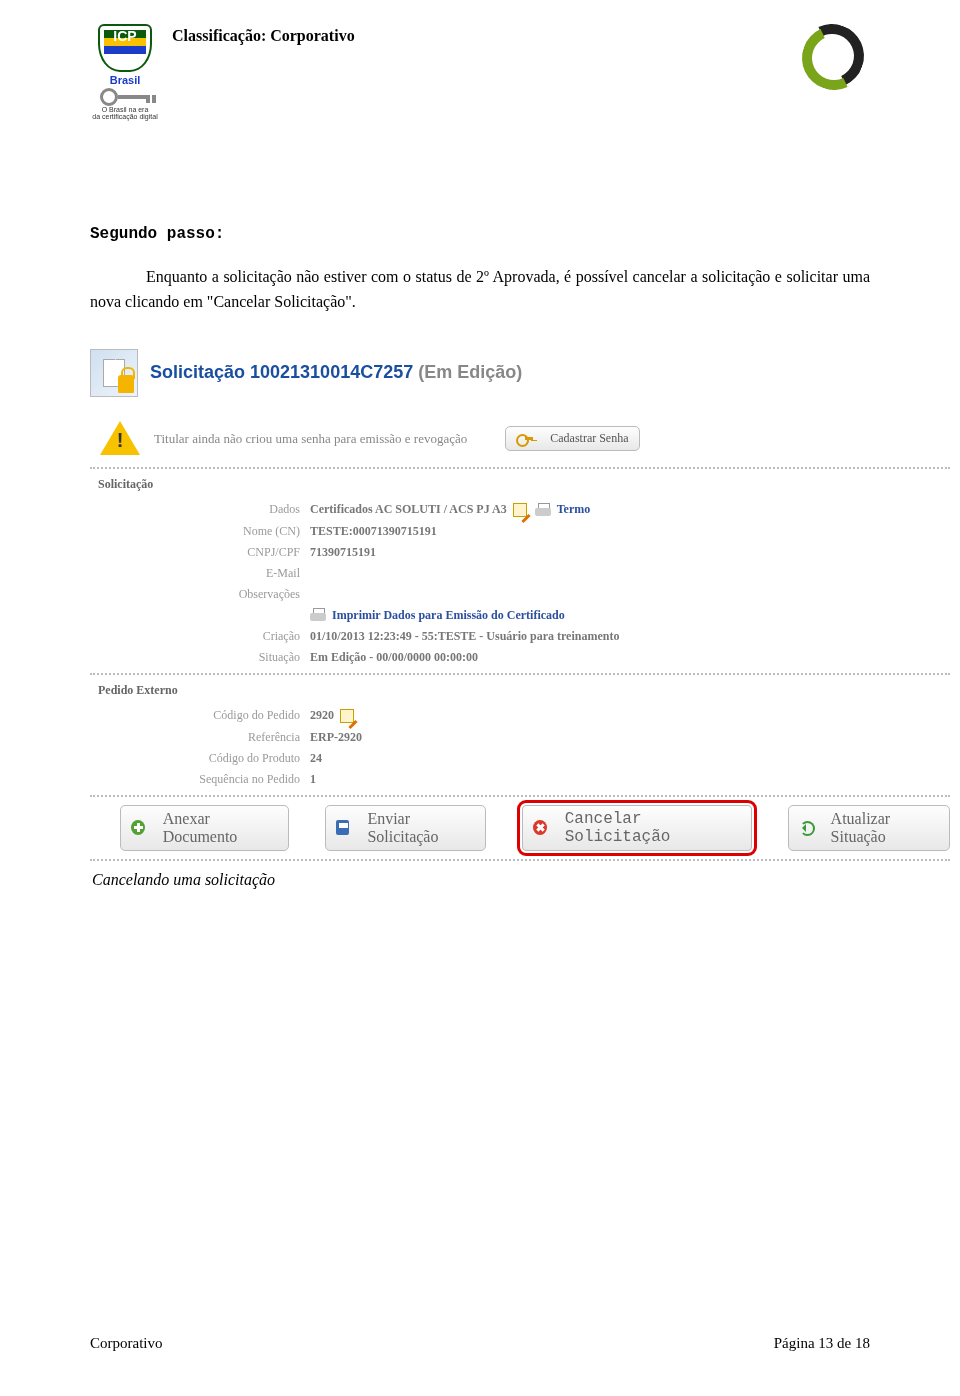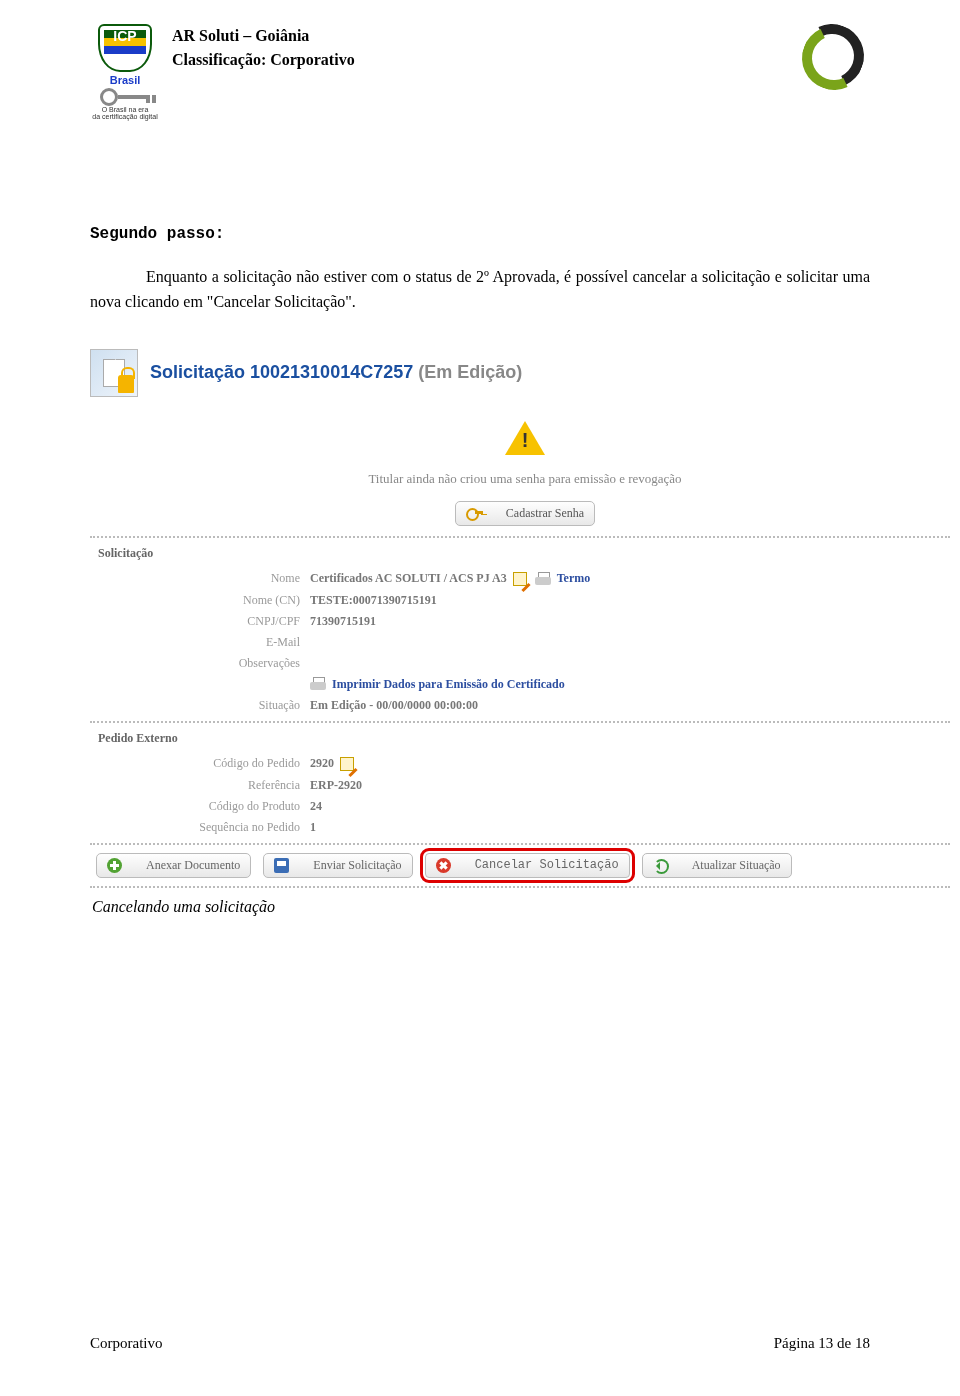--- a/index.html
+++ b/index.html
@@ -168,7 +168,6 @@
       <div class="icp-tag">da certificação digital</div>
     </div>
     <div class="hdr-text">
-      <div>AR Soluti – Goiânia</div>
       <div>Classificação: Corporativo</div>
     </div>
     <div class="soluti-logo">

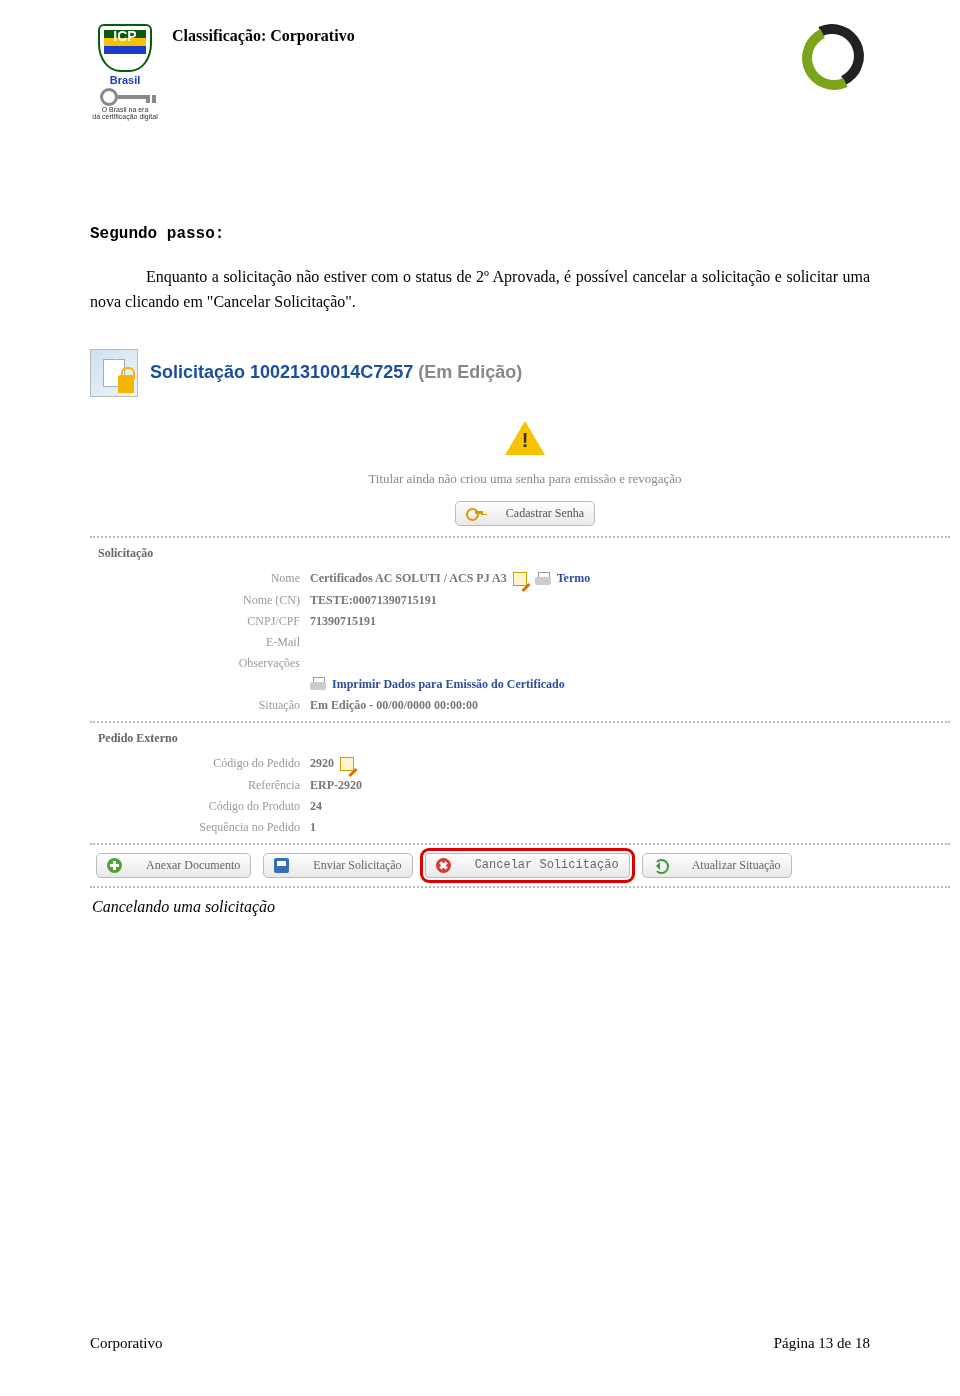--- a/index.html
+++ b/index.html
@@ -80,7 +80,7 @@
   .ss-title { font:700 18px Tahoma, Arial; color:#1a4fa0; }
   .ss-title .muted { color:#888; }
 
-  .alert-row { display:flex; align-items:center; gap:14px; margin:24px 0 10px 10px;flex-direction:column; }
+  .alert-row { display:flex; align-items:center; gap:14px; margin:24px 0 10px 10px; }
   .alert-icon { width:40px; height:36px; position:relative; }
   .alert-icon::before {
     content:""; position:absolute; left:0; top:0; width:0; height:0;

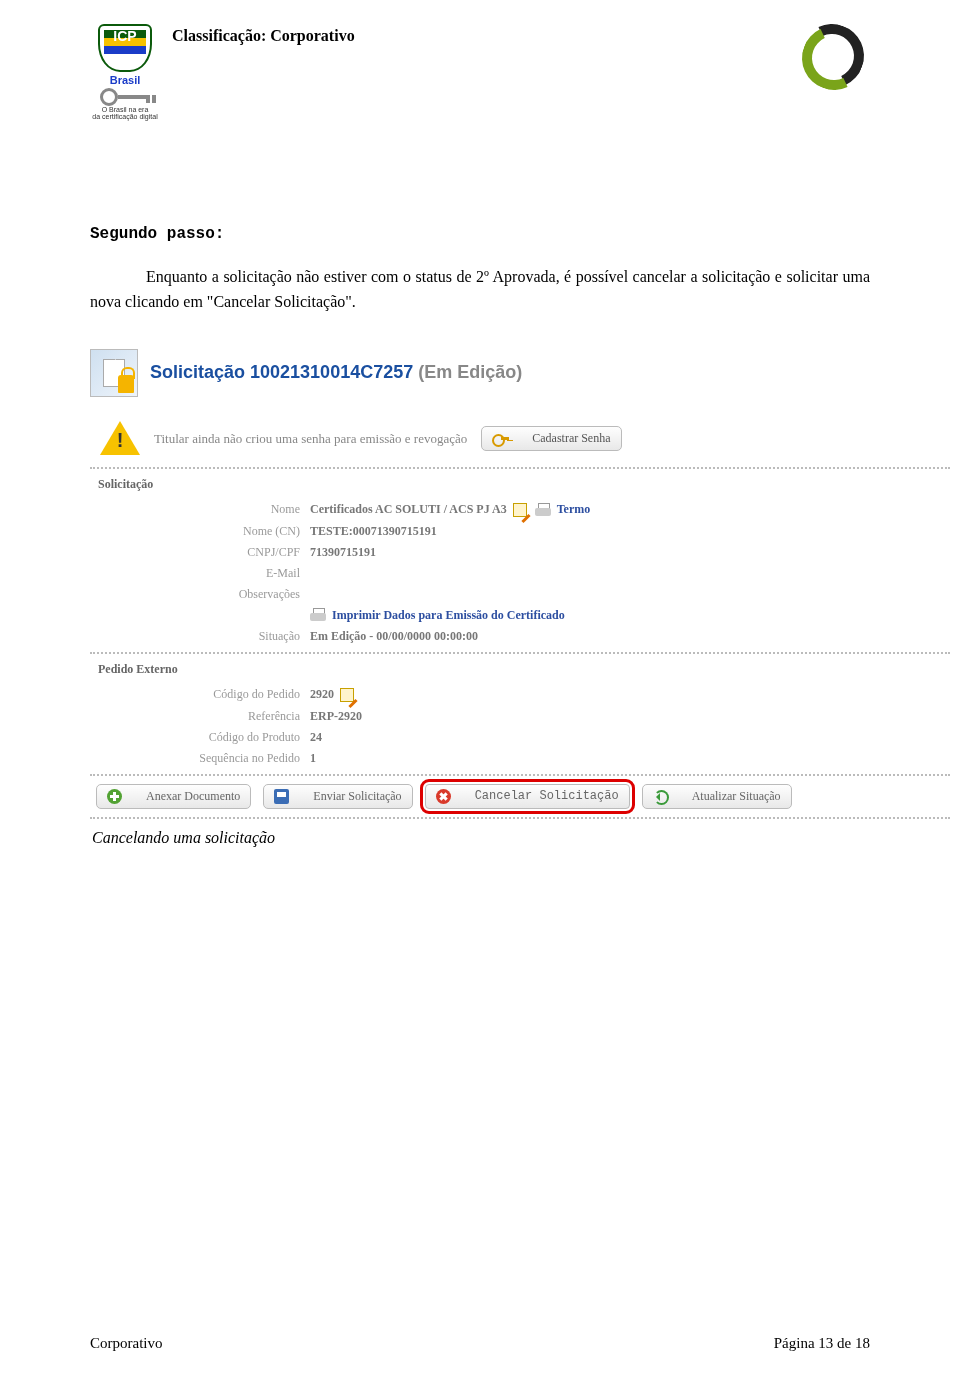--- a/index.html
+++ b/index.html
@@ -90,11 +90,12 @@
   .alert-icon::after { content:"!"; position:absolute; left:0; right:0; top:8px; text-align:center; font:700 20px Arial; color:#333; }
   .alert-text { font:400 13px Tahoma; color:#888; }
   .btn {
-    display:inline-flex; align-items:center; gap:24px;
+    display:inline-flex; align-items:center; gap:18px;
     font:400 12px Tahoma; color:#555;
     padding:4px 10px; border:1px solid #bbb; border-radius:5px;
     background:linear-gradient(#fefefe,#e8e8e8);
     cursor:pointer;
+    margin-left:24px;
   }
   .icon-key { width:16px; height:10px; position:relative; }
   .icon-key::before { content:""; position:absolute; left:0; top:0; width:9px; height:9px; border:2px solid #d89a00; border-radius:50%; }

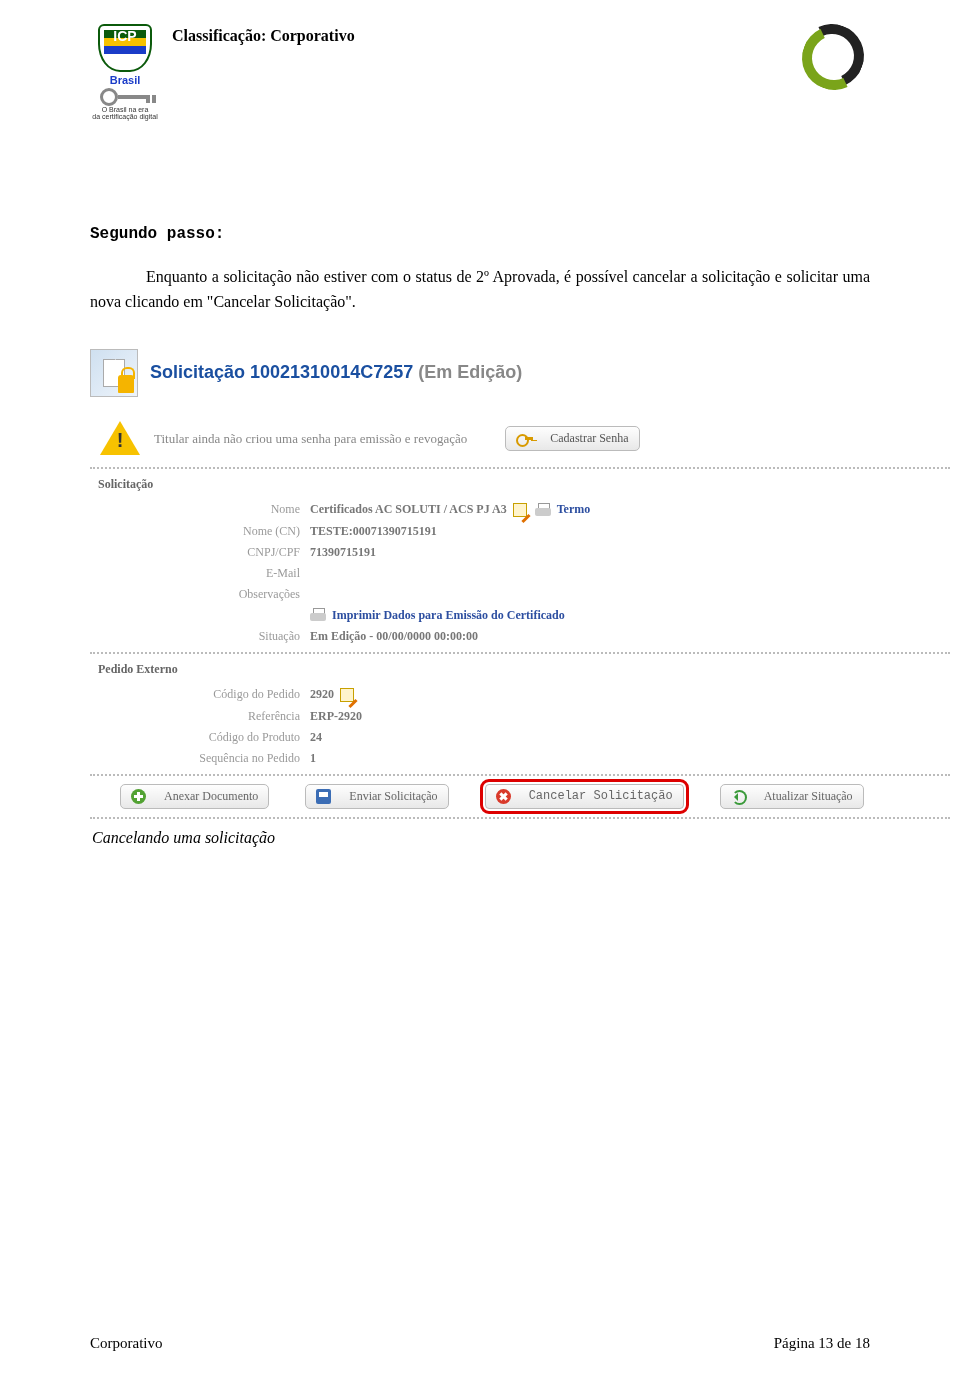--- a/index.html
+++ b/index.html
@@ -208,7 +208,7 @@
     <div class="section-h">Solicitação</div>
 
     <div class="kv-row">
-      <div class="kv-label">Nome</div>
+      <div class="kv-label">Dados</div>
       <div class="kv-val">
         <span>Certificados AC SOLUTI / ACS PJ A3</span>
         <span class="icon-link-pencil"></span>

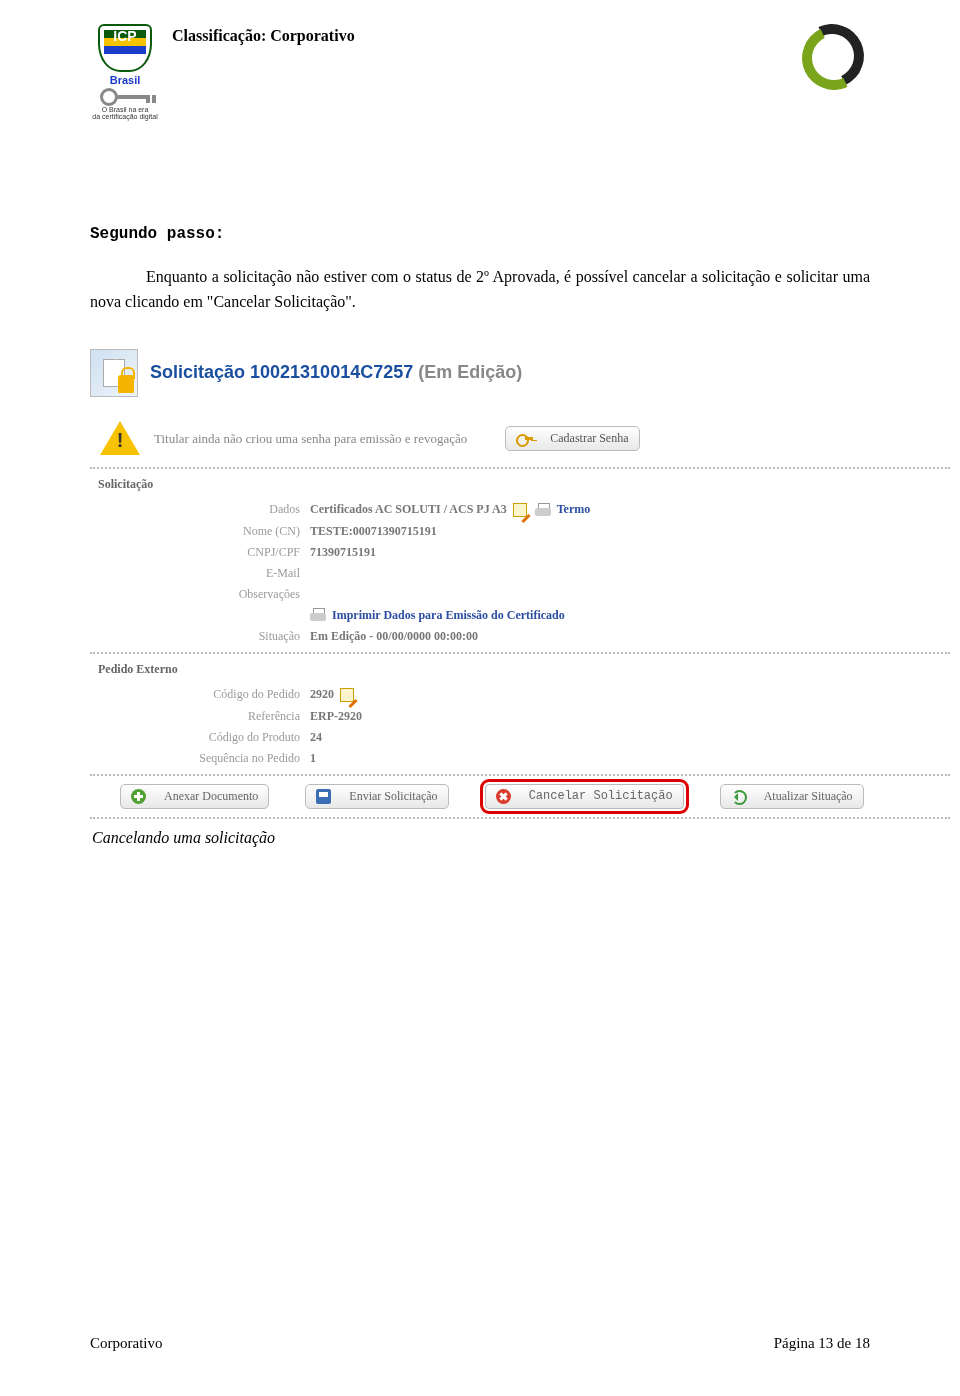--- a/index.html
+++ b/index.html
@@ -240,6 +240,10 @@
       </div>
     </div>
     <div class="kv-row">
+      <div class="kv-label">Criação</div>
+      <div class="kv-val">01/10/2013 12:23:49 - 55:TESTE - Usuário para treinamento</div>
+    </div>
+    <div class="kv-row">
       <div class="kv-label">Situação</div>
       <div class="kv-val">Em Edição - 00/00/0000 00:00:00</div>
     </div>

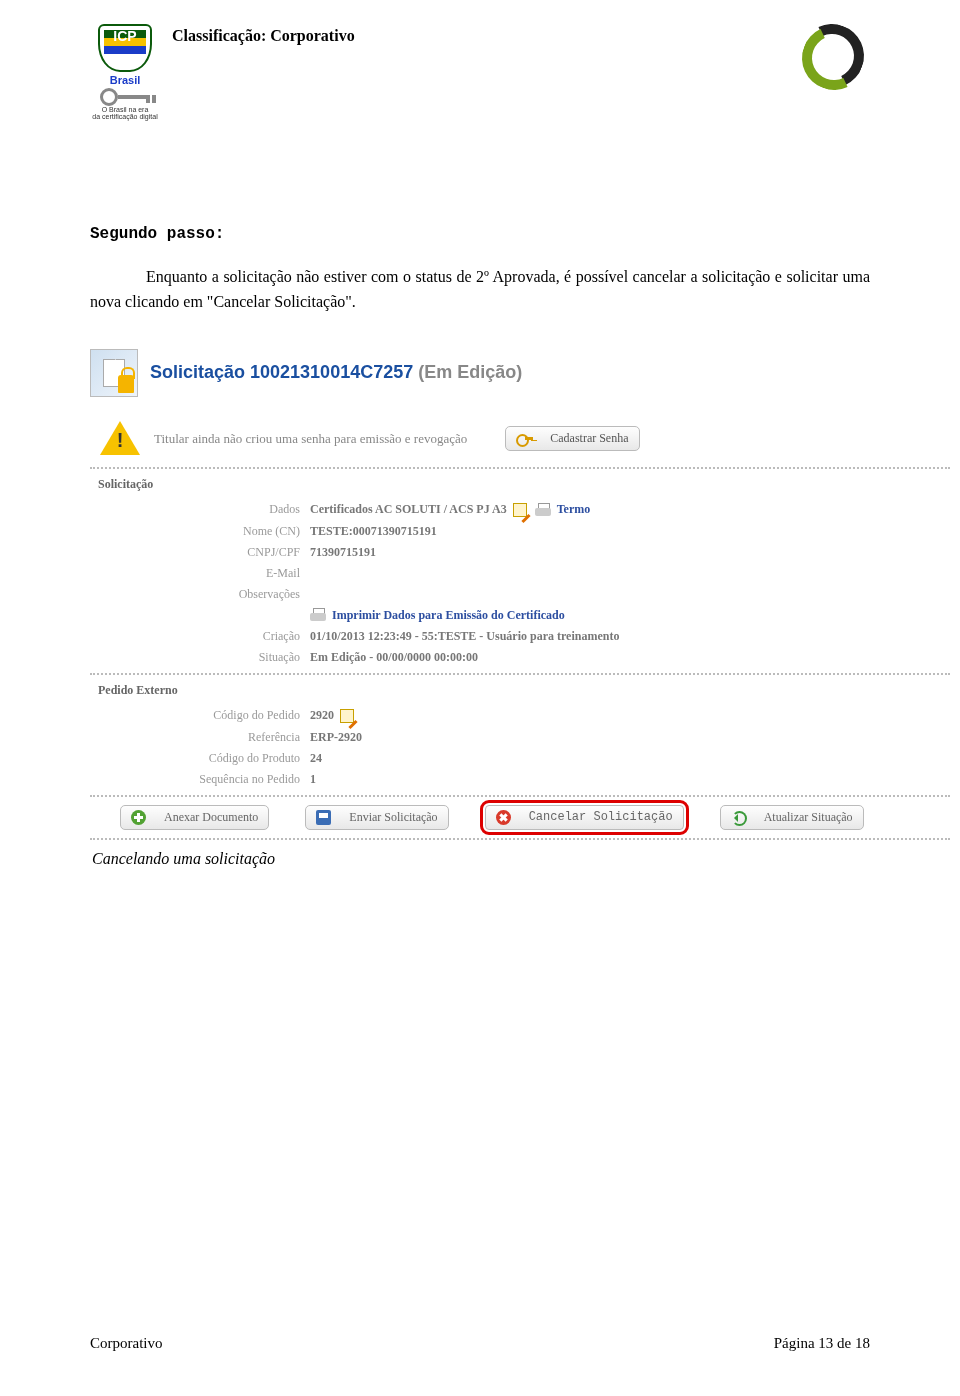--- a/index.html
+++ b/index.html
@@ -121,7 +121,7 @@
   .link-bold { font:700 12px Tahoma; color:#2c4ea0; }
 
   .toolbar { display:flex; gap:12px; margin:6px 0 8px 6px; }
-  .toolbar .btn { font-size:12px; color:#666; }
+  .toolbar .btn { font-size:16px; color:#666; }
   .redbox { outline:3px solid #d00; outline-offset:2px; border-radius:4px;font-family:Liberation Mono, monospace; }
 
   .ic-plus { width:15px; height:15px; border-radius:50%; background:#52a233; position:relative; }

